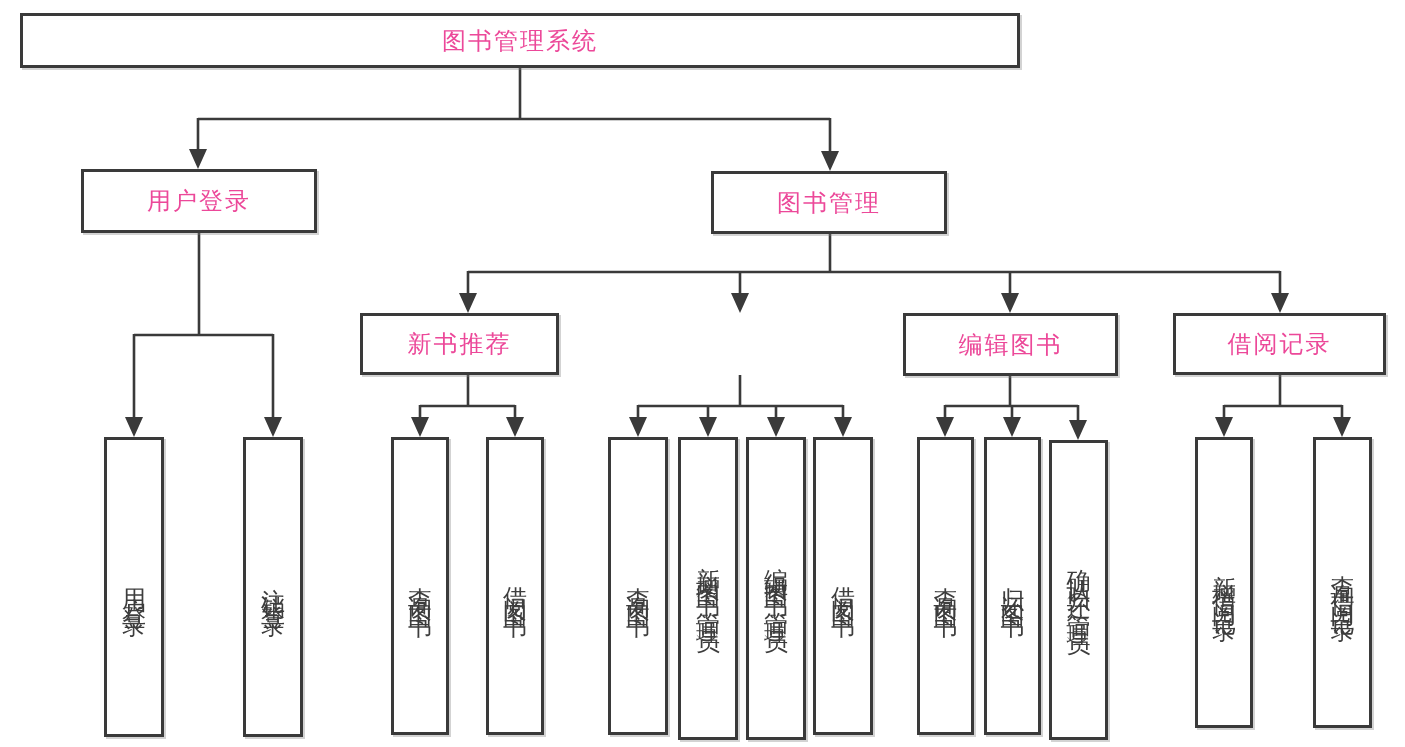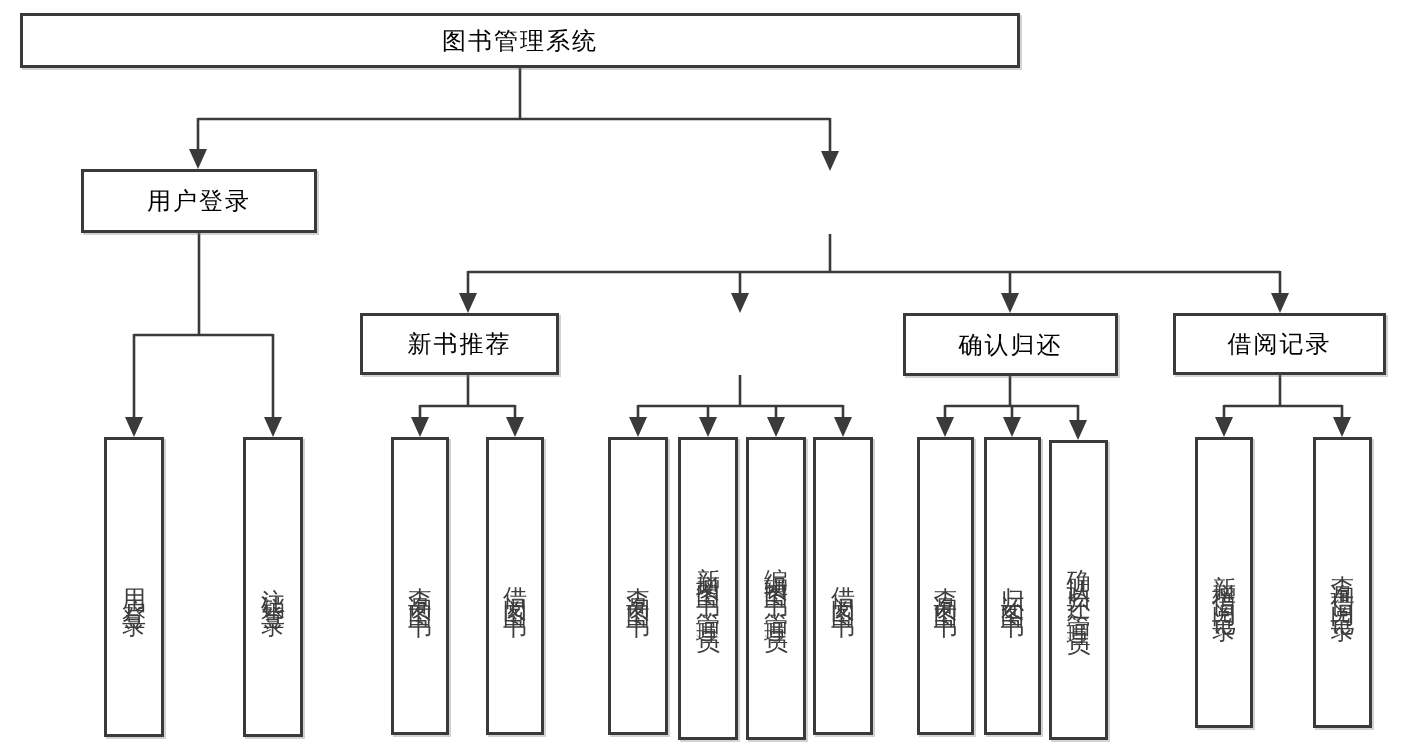--- a/index.html
+++ b/index.html
@@ -17,7 +17,7 @@
     border:3px solid #3a3a3a;
     box-shadow:2px 2px 0 rgba(130,130,130,0.35);
     display:flex;align-items:center;justify-content:center;
-    font-size:24px;color:#000000;letter-spacing:2px;
+    font-size:24px;color:#ec4899;letter-spacing:2px;
     box-sizing:border-box;
   }
   .vbox{

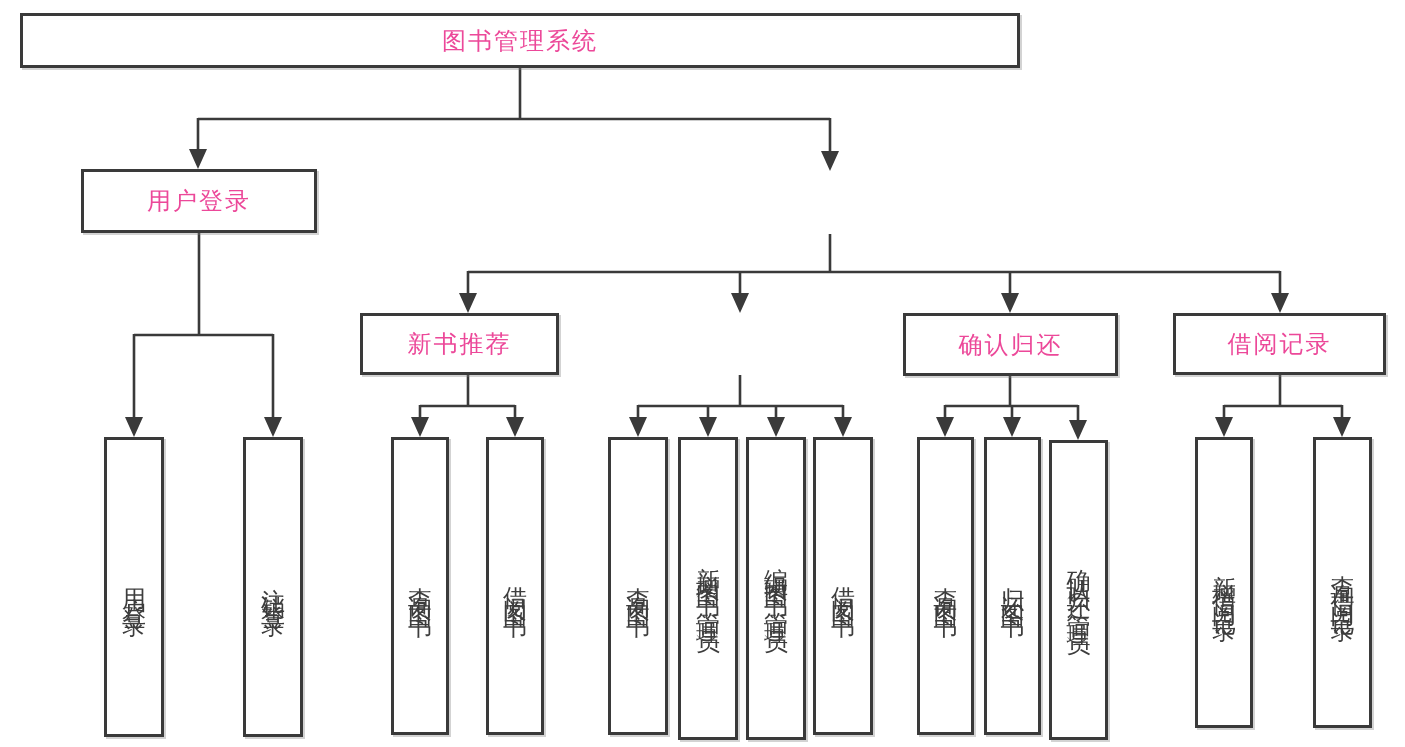--- a/index.html
+++ b/index.html
@@ -85,6 +85,7 @@
   <div class="hbox" style="left:20px;top:13px;width:1000px;height:55px;">图书管理系统</div>
 
   <div class="hbox" style="left:81px;top:169px;width:236px;height:64px;">用户登录</div>
+  <div class="hbox" style="left:711px;top:171px;width:236px;height:63px;">图书管理</div>
 
   <div class="hbox" style="left:360px;top:313px;width:199px;height:62px;">新书推荐</div>
   <div class="hbox" style="left:903px;top:313px;width:215px;height:63px;">确认归还</div>

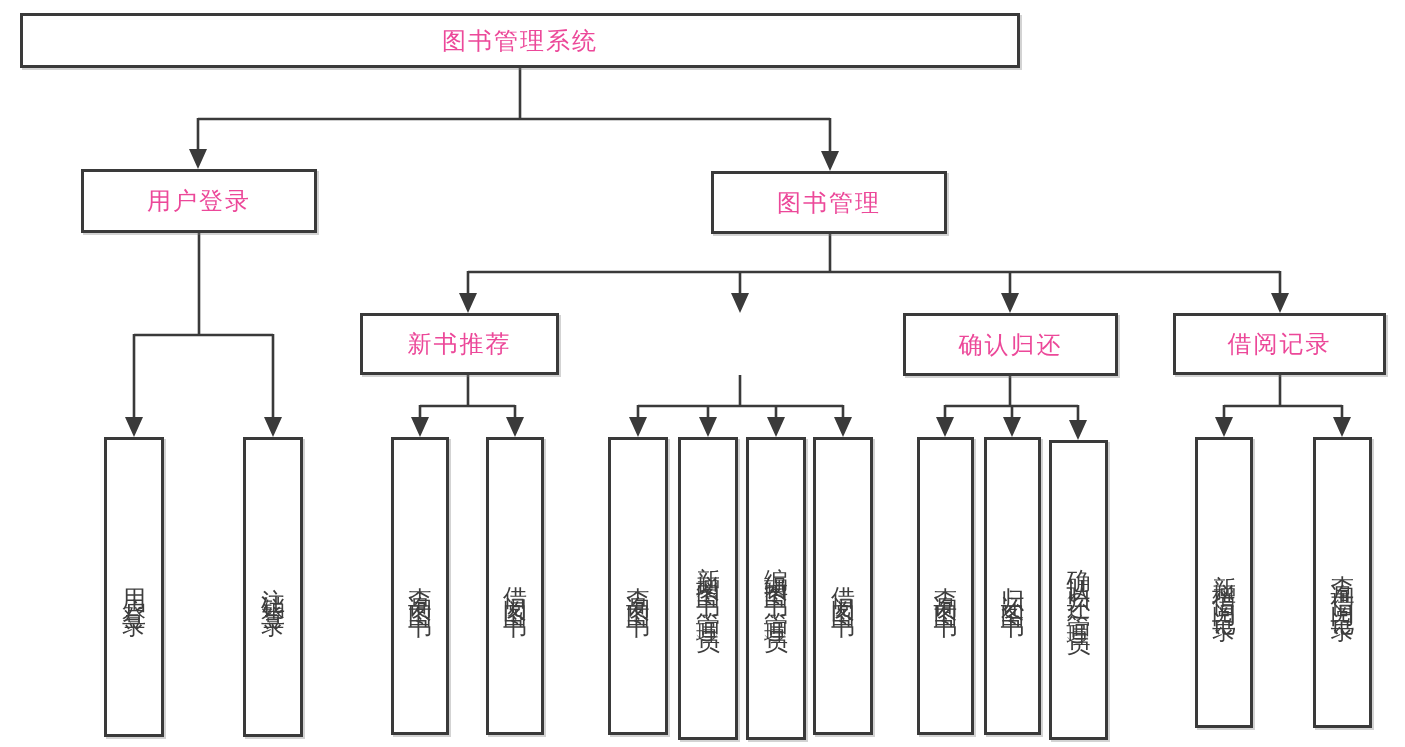--- a/index.html
+++ b/index.html
@@ -88,7 +88,7 @@
   <div class="hbox" style="left:711px;top:171px;width:236px;height:63px;">图书管理</div>
 
   <div class="hbox" style="left:360px;top:313px;width:199px;height:62px;">新书推荐</div>
-  <div class="hbox" style="left:903px;top:313px;width:215px;height:63px;">确认归还</div>
+  <div class="hbox" style="left:903px;top:313px;width:215px;height:63px;">编辑图书</div>
   <div class="hbox" style="left:1173px;top:313px;width:213px;height:62px;">借阅记录</div>
 
   <div class="vbox" style="left:104px;top:437px;width:60px;height:300px;">用户登录</div>

